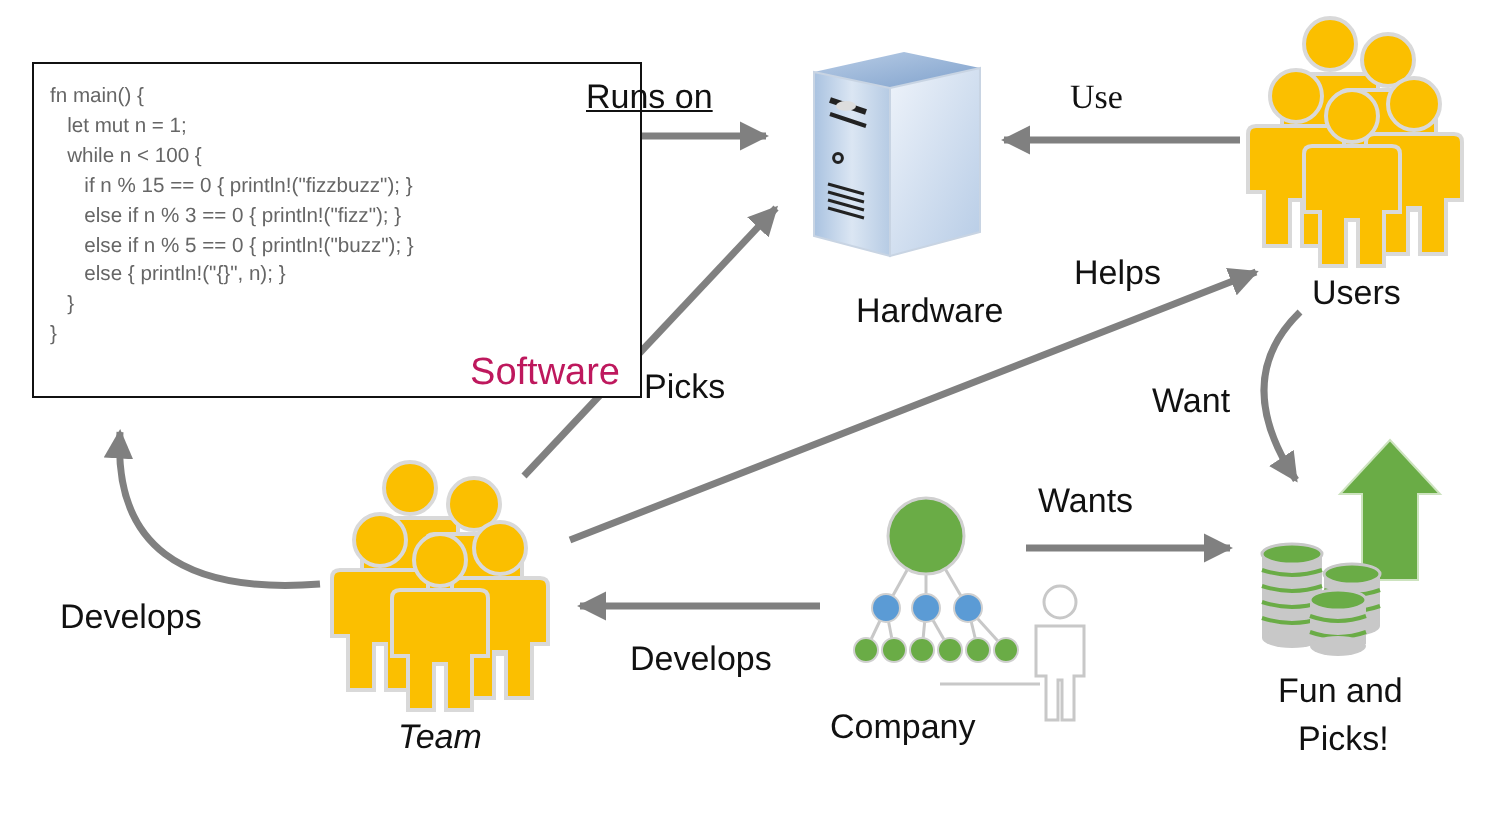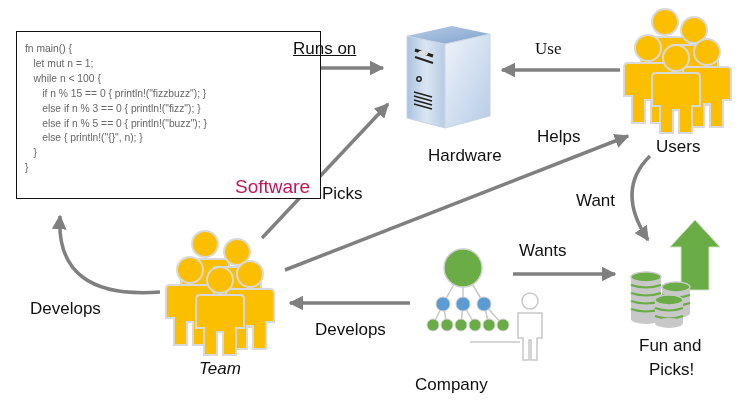--- a/index.html
+++ b/index.html
@@ -139,7 +139,7 @@
 <div class="label" style="left:396px;top:146px;margin-left:32px;">Hardware</div>
 <div class="label" style="left:656px;top:137px;">Users</div>
 <div class="label" style="left:199px;top:359px;font-style:italic;">Team</div>
-<div class="label" style="left:415px;top:354px;margin-top:21px;">Company</div>
+<div class="label" style="left:415px;top:354px;">Company</div>
 <div class="label" style="left:639px;top:336px;">Fun and</div>
 <div class="label" style="left:649px;top:360px;">Picks!</div>
 

